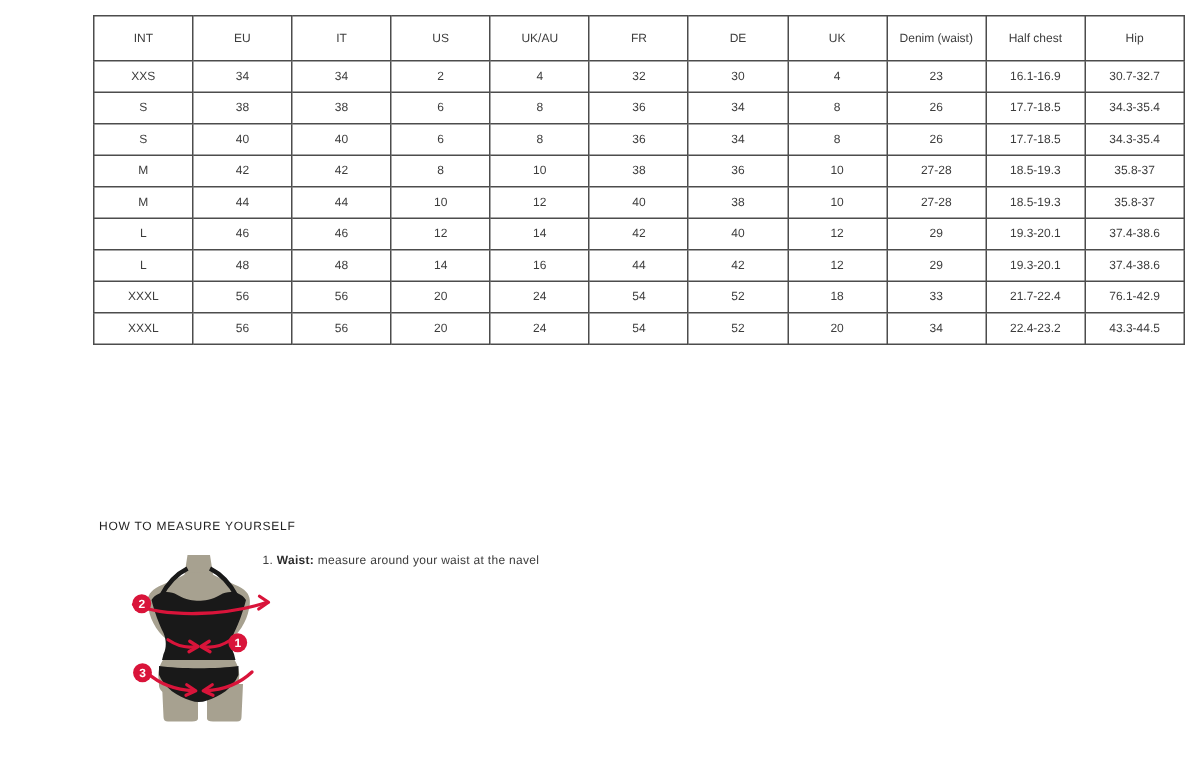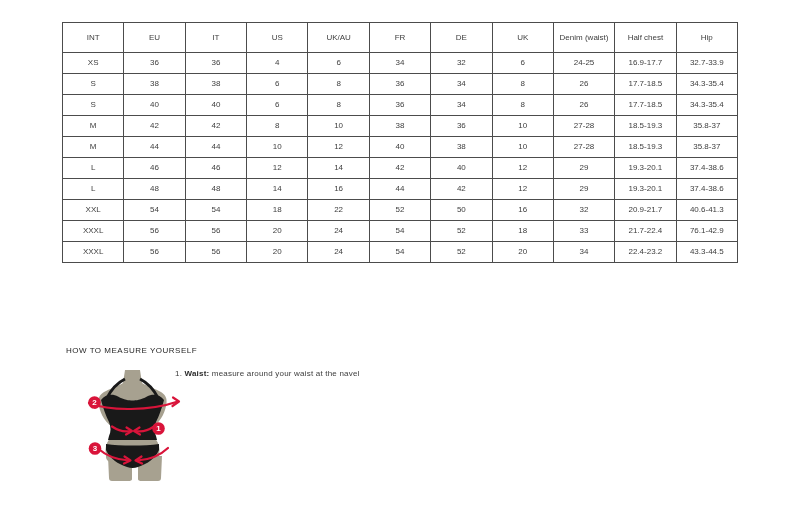--- a/index.html
+++ b/index.html
@@ -11,7 +11,7 @@
 
   
   table.size-table{
-    position:absolute;left:62px;top:22px;width:676px;
+    position:absolute;left:62px;top:10px;width:728px;
     border-collapse:collapse;table-layout:fixed;
   }
   table.size-table th,

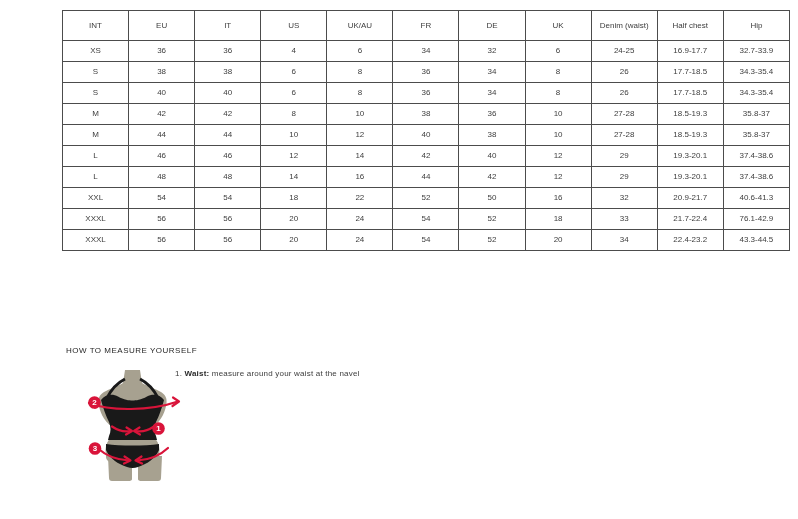--- a/index.html
+++ b/index.html
@@ -60,6 +60,19 @@
     </thead>
     <tbody id="table-body">
         <tr>
+          <td>XXS</td>
+          <td>34</td>
+          <td>34</td>
+          <td>2</td>
+          <td>4</td>
+          <td>32</td>
+          <td>30</td>
+          <td>4</td>
+          <td>23</td>
+          <td>16.1-16.9</td>
+          <td>30.7-32.7</td>
+        </tr>
+        <tr>
           <td>XS</td>
           <td>36</td>
           <td>36</td>

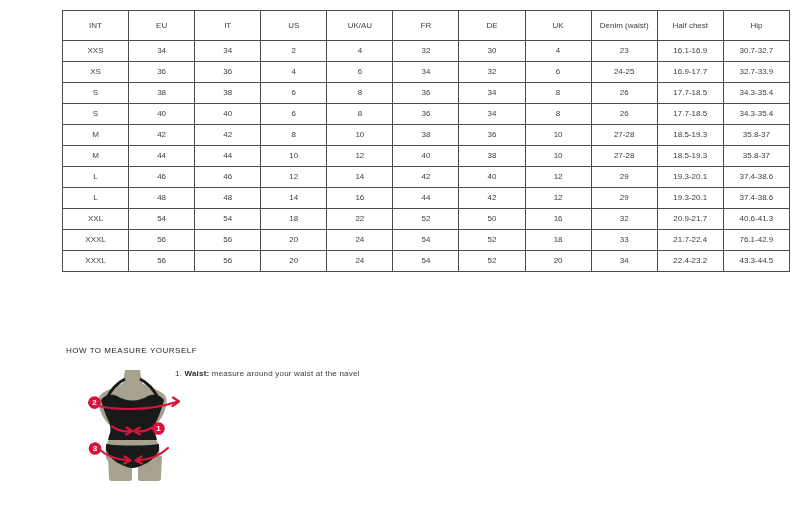--- a/index.html
+++ b/index.html
@@ -73,19 +73,6 @@
           <td>30.7-32.7</td>
         </tr>
         <tr>
-          <td>XS</td>
-          <td>36</td>
-          <td>36</td>
-          <td>4</td>
-          <td>6</td>
-          <td>34</td>
-          <td>32</td>
-          <td>6</td>
-          <td>24-25</td>
-          <td>16.9-17.7</td>
-          <td>32.7-33.9</td>
-        </tr>
-        <tr>
           <td>S</td>
           <td>38</td>
           <td>38</td>

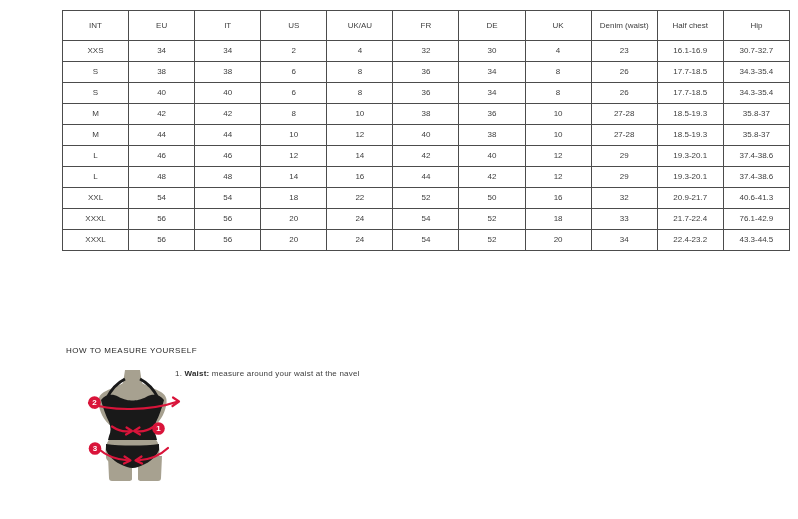--- a/index.html
+++ b/index.html
@@ -151,19 +151,6 @@
           <td>37.4-38.6</td>
         </tr>
         <tr>
-          <td>XXL</td>
-          <td>54</td>
-          <td>54</td>
-          <td>18</td>
-          <td>22</td>
-          <td>52</td>
-          <td>50</td>
-          <td>16</td>
-          <td>32</td>
-          <td>20.9-21.7</td>
-          <td>40.6-41.3</td>
-        </tr>
-        <tr>
           <td>XXXL</td>
           <td>56</td>
           <td>56</td>

